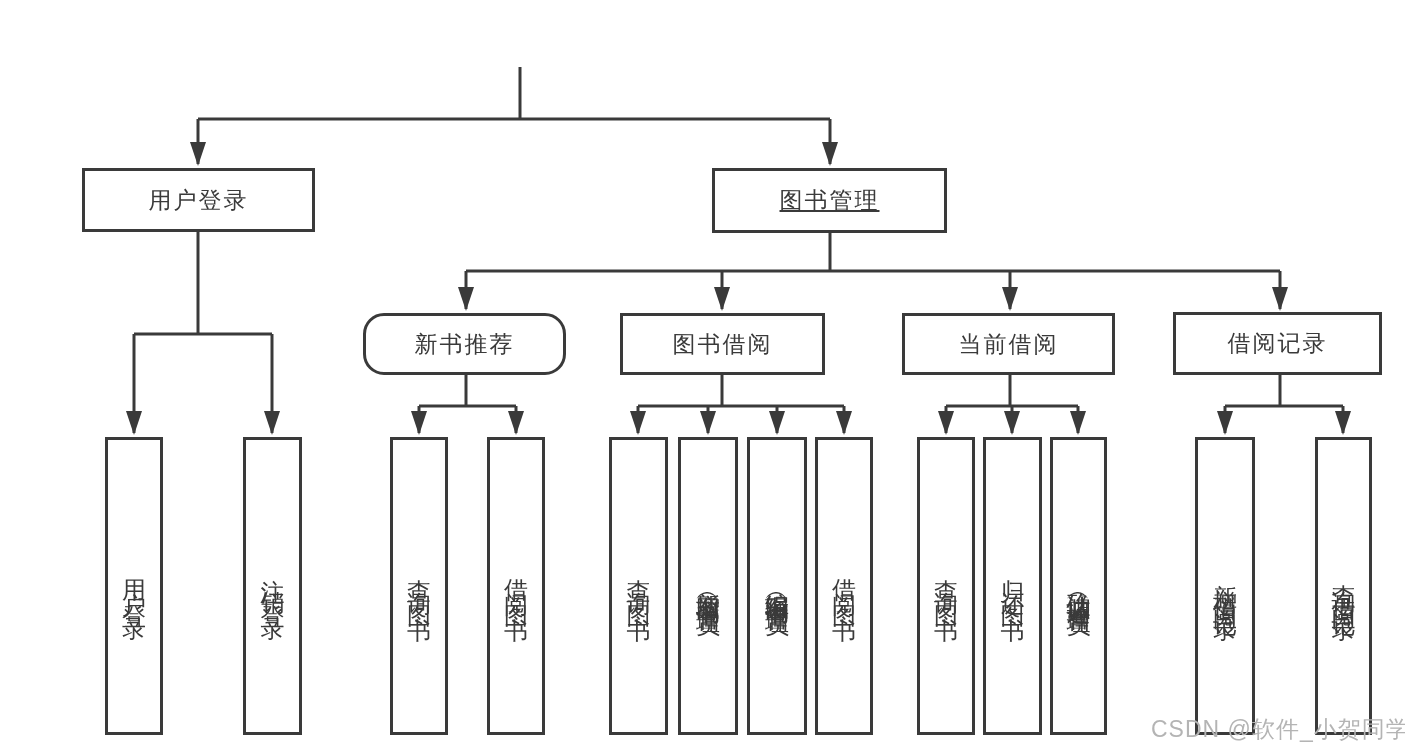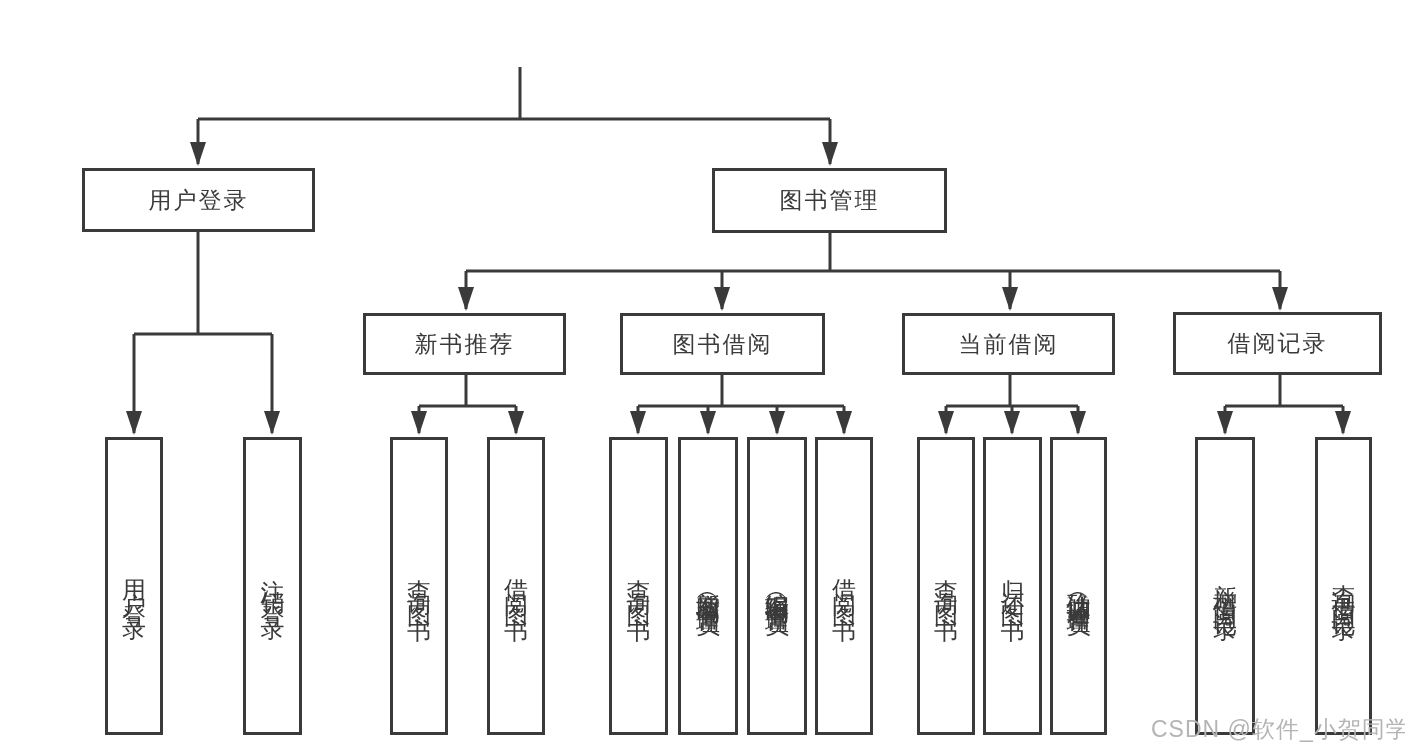--- a/index.html
+++ b/index.html
@@ -26,7 +26,7 @@
   
   .b-root{left:22px;top:13px;width:996px;height:54px;}
   .b-login{left:82px;top:168px;width:233px;height:64px;}
-  .b-mgmt{left:712px;top:168px;width:235px;height:65px;}
+  .b-mgmt{left:712px;top:168px;width:235px;height:65px;text-decoration:underline;}
   .b-newbook{left:363px;top:313px;width:203px;height:62px;}
   .b-borrow{left:620px;top:313px;width:205px;height:62px;}
   .b-current{left:902px;top:313px;width:213px;height:62px;}

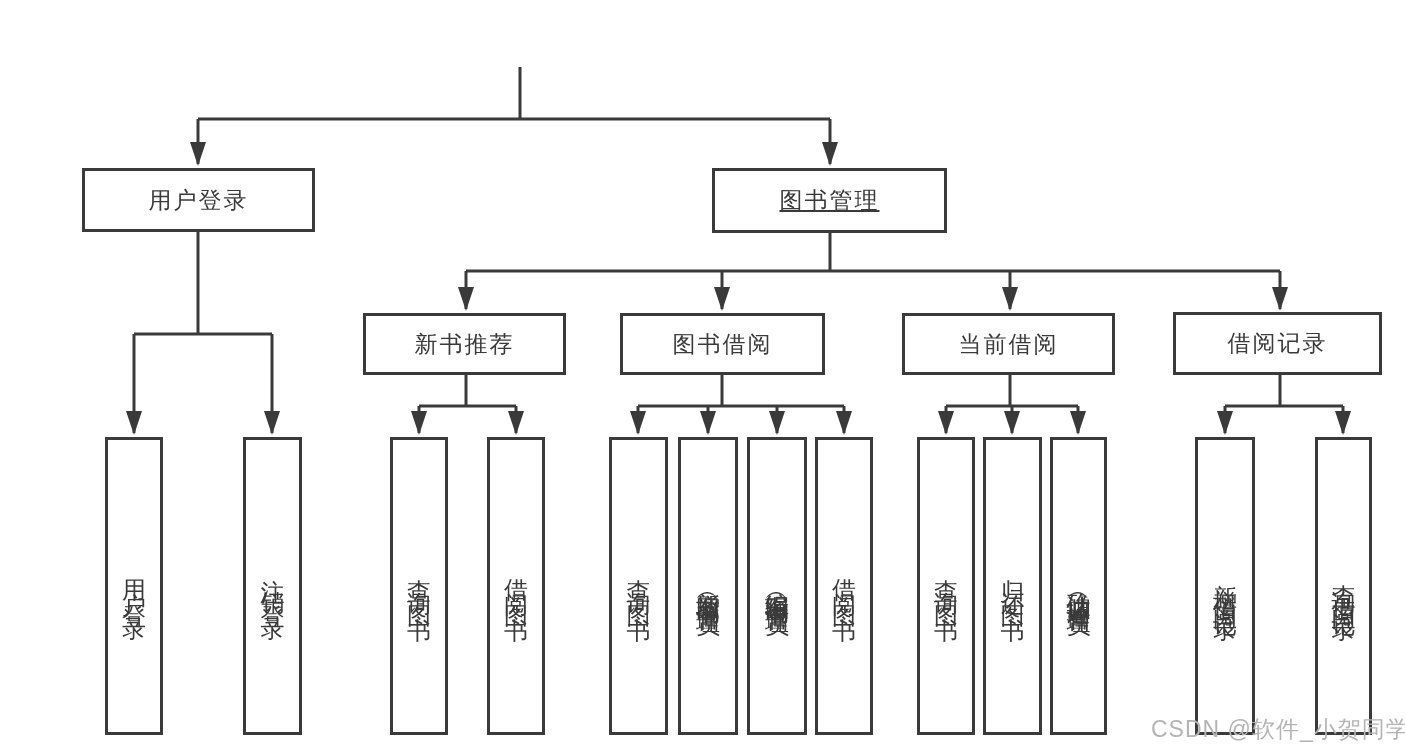--- a/index.html
+++ b/index.html
@@ -27,7 +27,7 @@
   .b-root{left:22px;top:13px;width:996px;height:54px;}
   .b-login{left:82px;top:168px;width:233px;height:64px;}
   .b-mgmt{left:712px;top:168px;width:235px;height:65px;text-decoration:underline;}
-  .b-newbook{left:363px;top:313px;width:203px;height:62px;}
+  .b-newbook{left:363px;top:313px;width:203px;height:62px;border-radius:21px;}
   .b-borrow{left:620px;top:313px;width:205px;height:62px;}
   .b-current{left:902px;top:313px;width:213px;height:62px;}
   .b-record{left:1173px;top:312px;width:209px;height:63px;font-family:Liberation Mono, monospace;}

